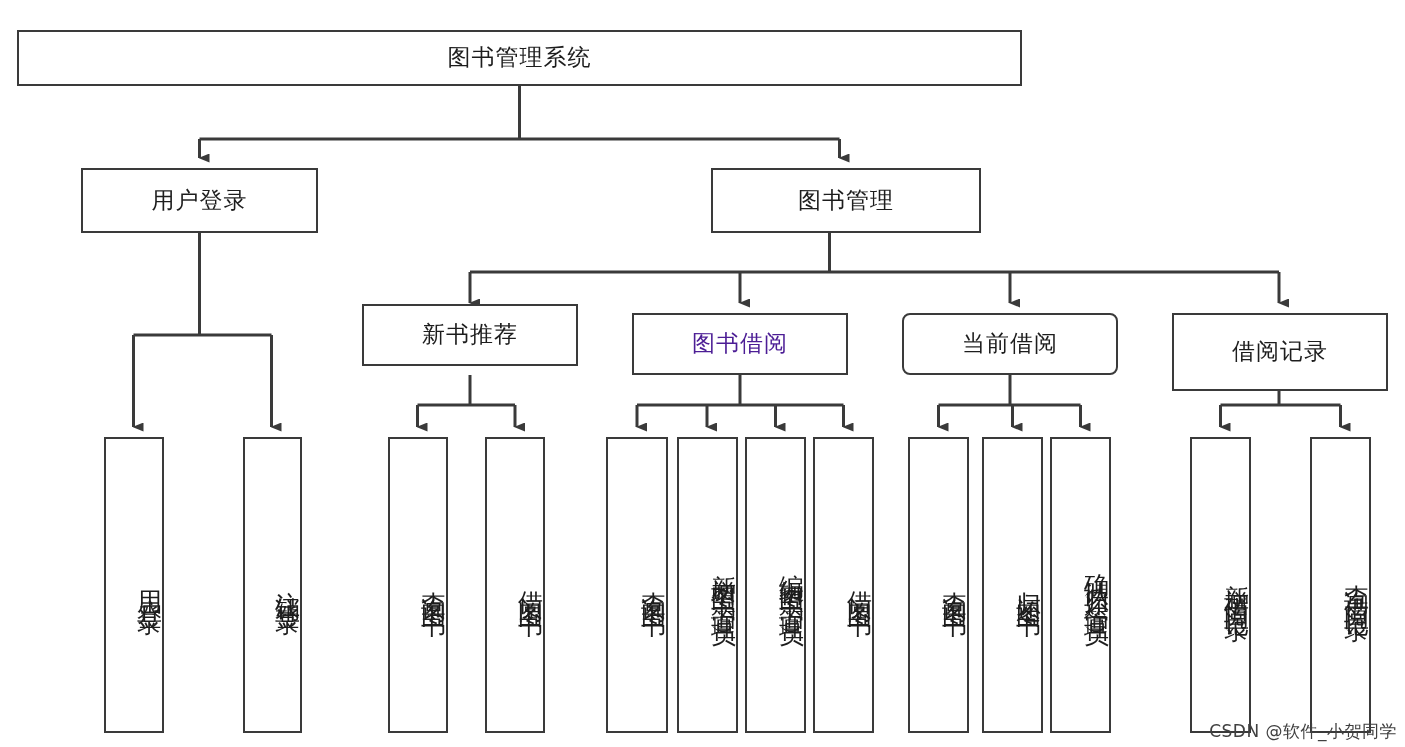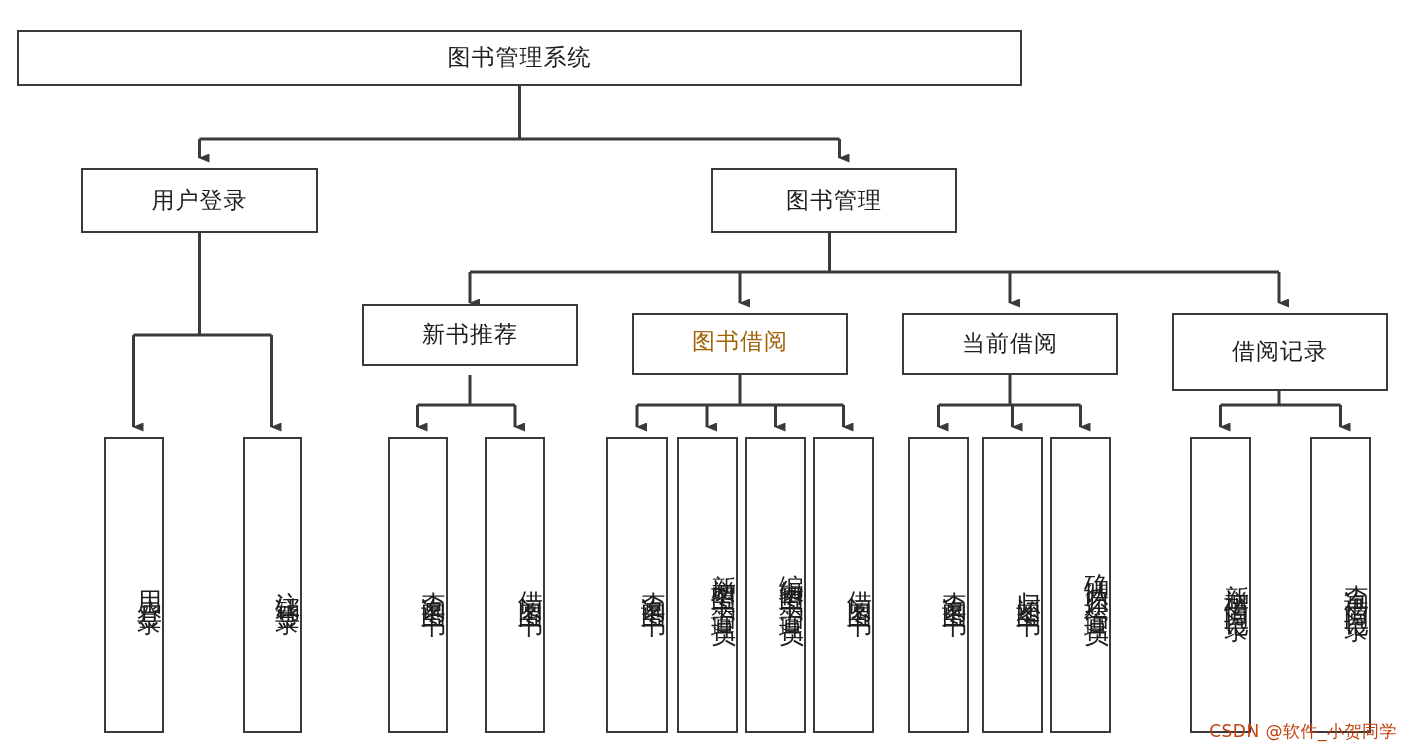--- a/index.html
+++ b/index.html
@@ -132,7 +132,7 @@
   <div class="node horiz" style="left: 81px; top: 168px; width: 237px; height: 65px; border-color: rgb(58, 58, 58); background: rgb(255, 255, 255); color: rgb(29, 29, 29);">
     <span class="node-label">用户登录</span>
   </div>
-  <div class="node horiz" style="left: 711px; top: 168px; width: 246px; height: 65px; border-color: rgb(58, 58, 58); background: rgb(255, 255, 255); color: rgb(29, 29, 29);">
+  <div class="node horiz" style="left: 711px; top: 168px; width: 270px; height: 65px; border-color: rgb(58, 58, 58); background: rgb(255, 255, 255); color: rgb(29, 29, 29);">
     <span class="node-label">图书管理</span>
   </div>
 

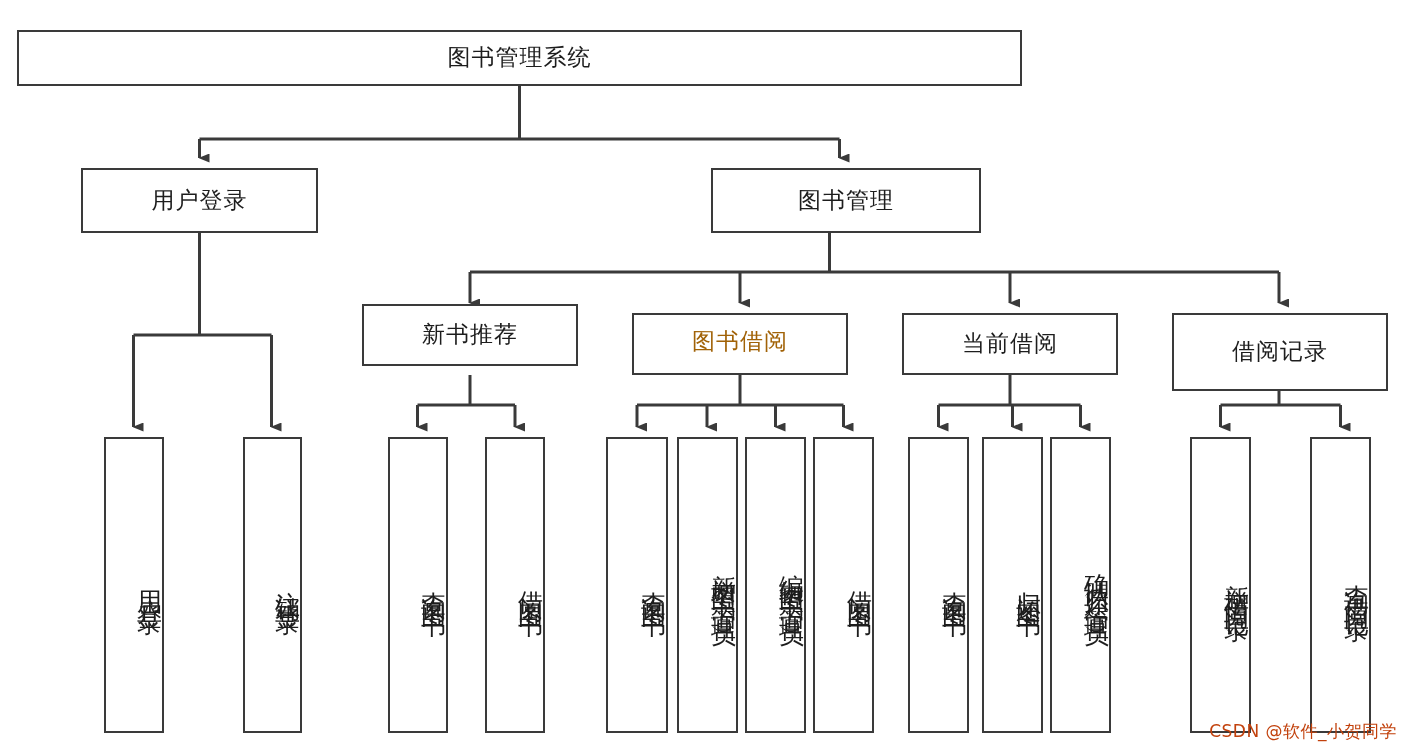--- a/index.html
+++ b/index.html
@@ -139,7 +139,7 @@
   <div class="node horiz" style="left: 362px; top: 304px; width: 216px; height: 62px; border-color: rgb(58, 58, 58); background: rgb(255, 255, 255); color: rgb(29, 29, 29);">
     <span class="node-label">新书推荐</span>
   </div>
-  <div class="node horiz" style="left: 632px; top: 313px; width: 216px; height: 62px; border-color: rgb(58, 58, 58); background: rgb(255, 255, 255); color: #a16207; font-family: Liberation Mono, monospace;">
+  <div class="node horiz" style="left: 632px; top: 313px; width: 216px; height: 62px; border-color: rgb(58, 58, 58); background: rgb(255, 255, 255); color: #4c1d95;">
     <span class="node-label">图书借阅</span>
   </div>
   <div class="node horiz" style="left: 902px; top: 313px; width: 216px; height: 62px; border-color: rgb(58, 58, 58); background: rgb(255, 255, 255); color: rgb(29, 29, 29);">

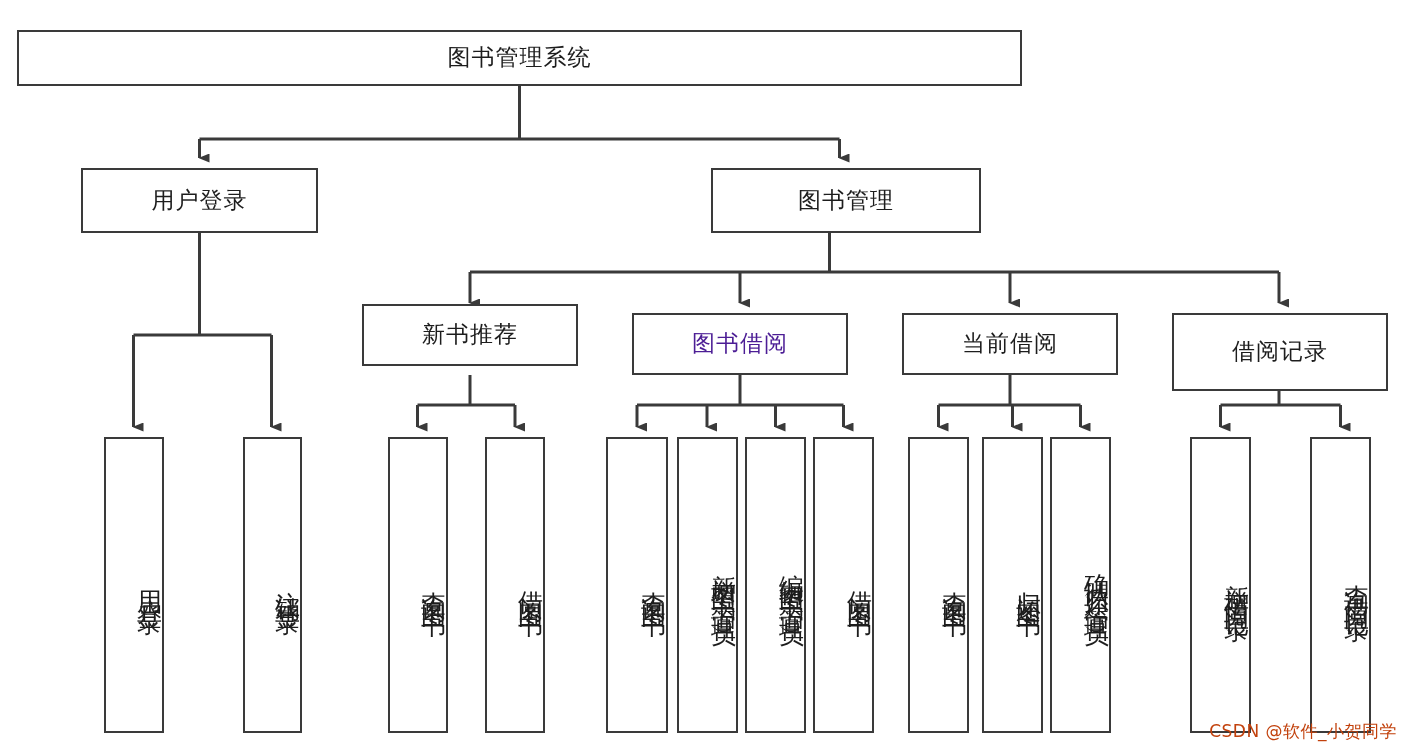--- a/index.html
+++ b/index.html
@@ -142,7 +142,7 @@
   <div class="node horiz" style="left: 632px; top: 313px; width: 216px; height: 62px; border-color: rgb(58, 58, 58); background: rgb(255, 255, 255); color: #4c1d95;">
     <span class="node-label">图书借阅</span>
   </div>
-  <div class="node horiz" style="left: 902px; top: 313px; width: 216px; height: 62px; border-color: rgb(58, 58, 58); background: rgb(255, 255, 255); color: rgb(29, 29, 29);">
+  <div class="node horiz" style="left: 902px; top: 313px; width: 216px; height: 62px; border-color: rgb(58, 58, 58); background: rgb(255, 255, 255); color: rgb(29, 29, 29); border-radius: 8px;">
     <span class="node-label">当前借阅</span>
   </div>
   <div class="node horiz" style="left: 1172px; top: 313px; width: 216px; height: 78px; border-color: rgb(58, 58, 58); background: rgb(255, 255, 255); color: rgb(29, 29, 29);">

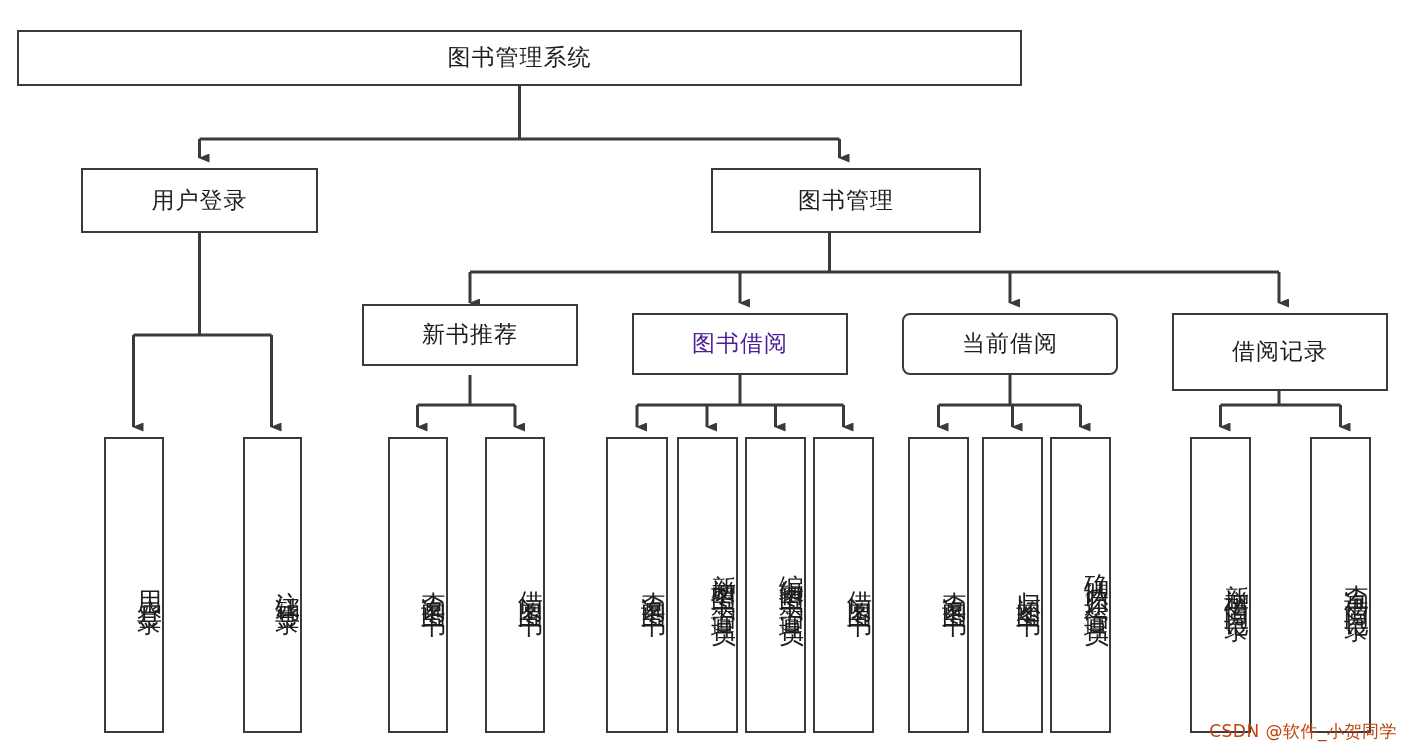--- a/index.html
+++ b/index.html
@@ -189,7 +189,7 @@
     <span class="node-label">查询借阅记录</span>
   </div>
 
-  <div id="watermark" style="color: #c2410c;">CSDN @软件_小贺同学</div>
+  <div id="watermark" style="color: #404040;">CSDN @软件_小贺同学</div>
 </div>
 
 </body></html>

